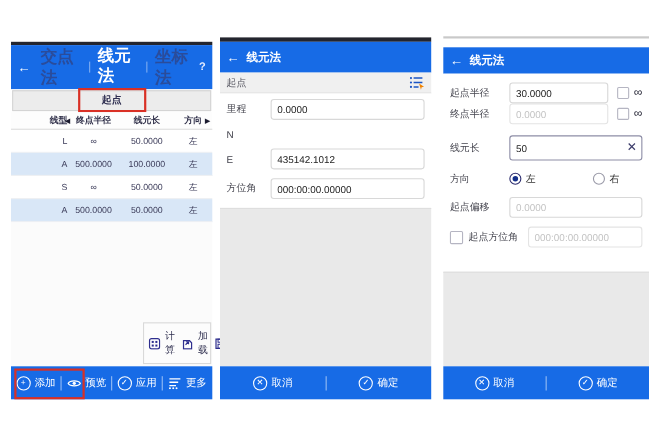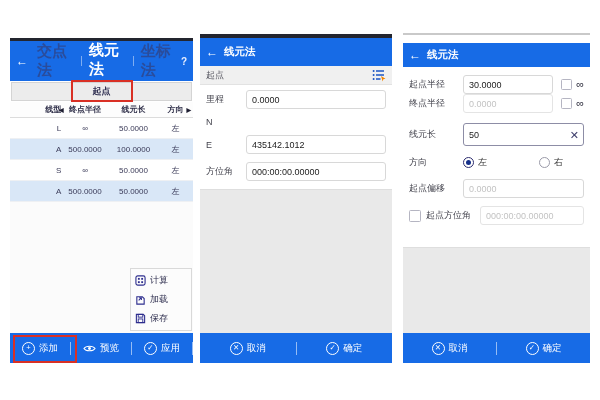--- a/index.html
+++ b/index.html
@@ -44,7 +44,7 @@
   .listfill{flex:1;background:#fbfbfb;}
   
   .floatmenu{position:absolute;right:1px;bottom:32px;width:52px;background:#fcfcfc;
-             border:1px solid #d9d9d9;padding:5px 4px;display:flex;flex-direction:column;gap:6px;margin-top:36px;}
+             border:1px solid #d9d9d9;padding:5px 4px;display:flex;gap:6px;margin-top:36px;}
   .fm-item{display:flex;align-items:center;gap:4px;font-size:9px;color:#2e2e4e;}
   .fm-item svg{flex:0 0 auto;}
   

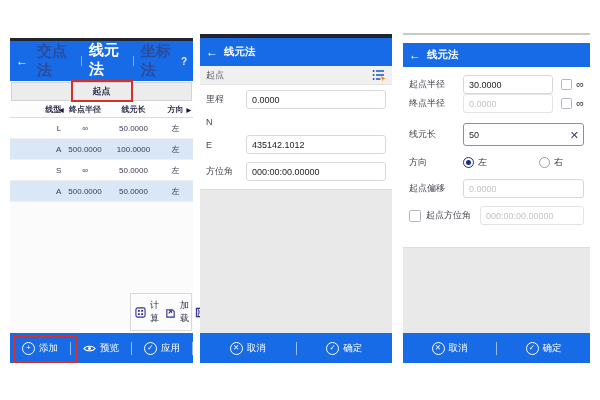--- a/index.html
+++ b/index.html
@@ -188,6 +188,15 @@
       <span>应用</span>
     </div>
     <div class="botdiv"></div>
+    <div class="botbtn">
+      <svg class="icon-svg" width="12" height="11" viewBox="0 0 12 11">
+        <path d="M1 1.5 h10 M1 4.5 h8 M1 7.5 h6" stroke="#fff" stroke-width="1.2" fill="none"></path>
+        <circle cx="1.5" cy="10" r=".9" fill="#fff"></circle>
+          <circle cx="4.5" cy="10" r=".9" fill="#fff"></circle>
+          <circle cx="7.5" cy="10" r=".9" fill="#fff"></circle>
+      </svg>
+      <span>更多</span>
+    </div>
     <div class="red-annot2"></div>
   </div>
 </div>

